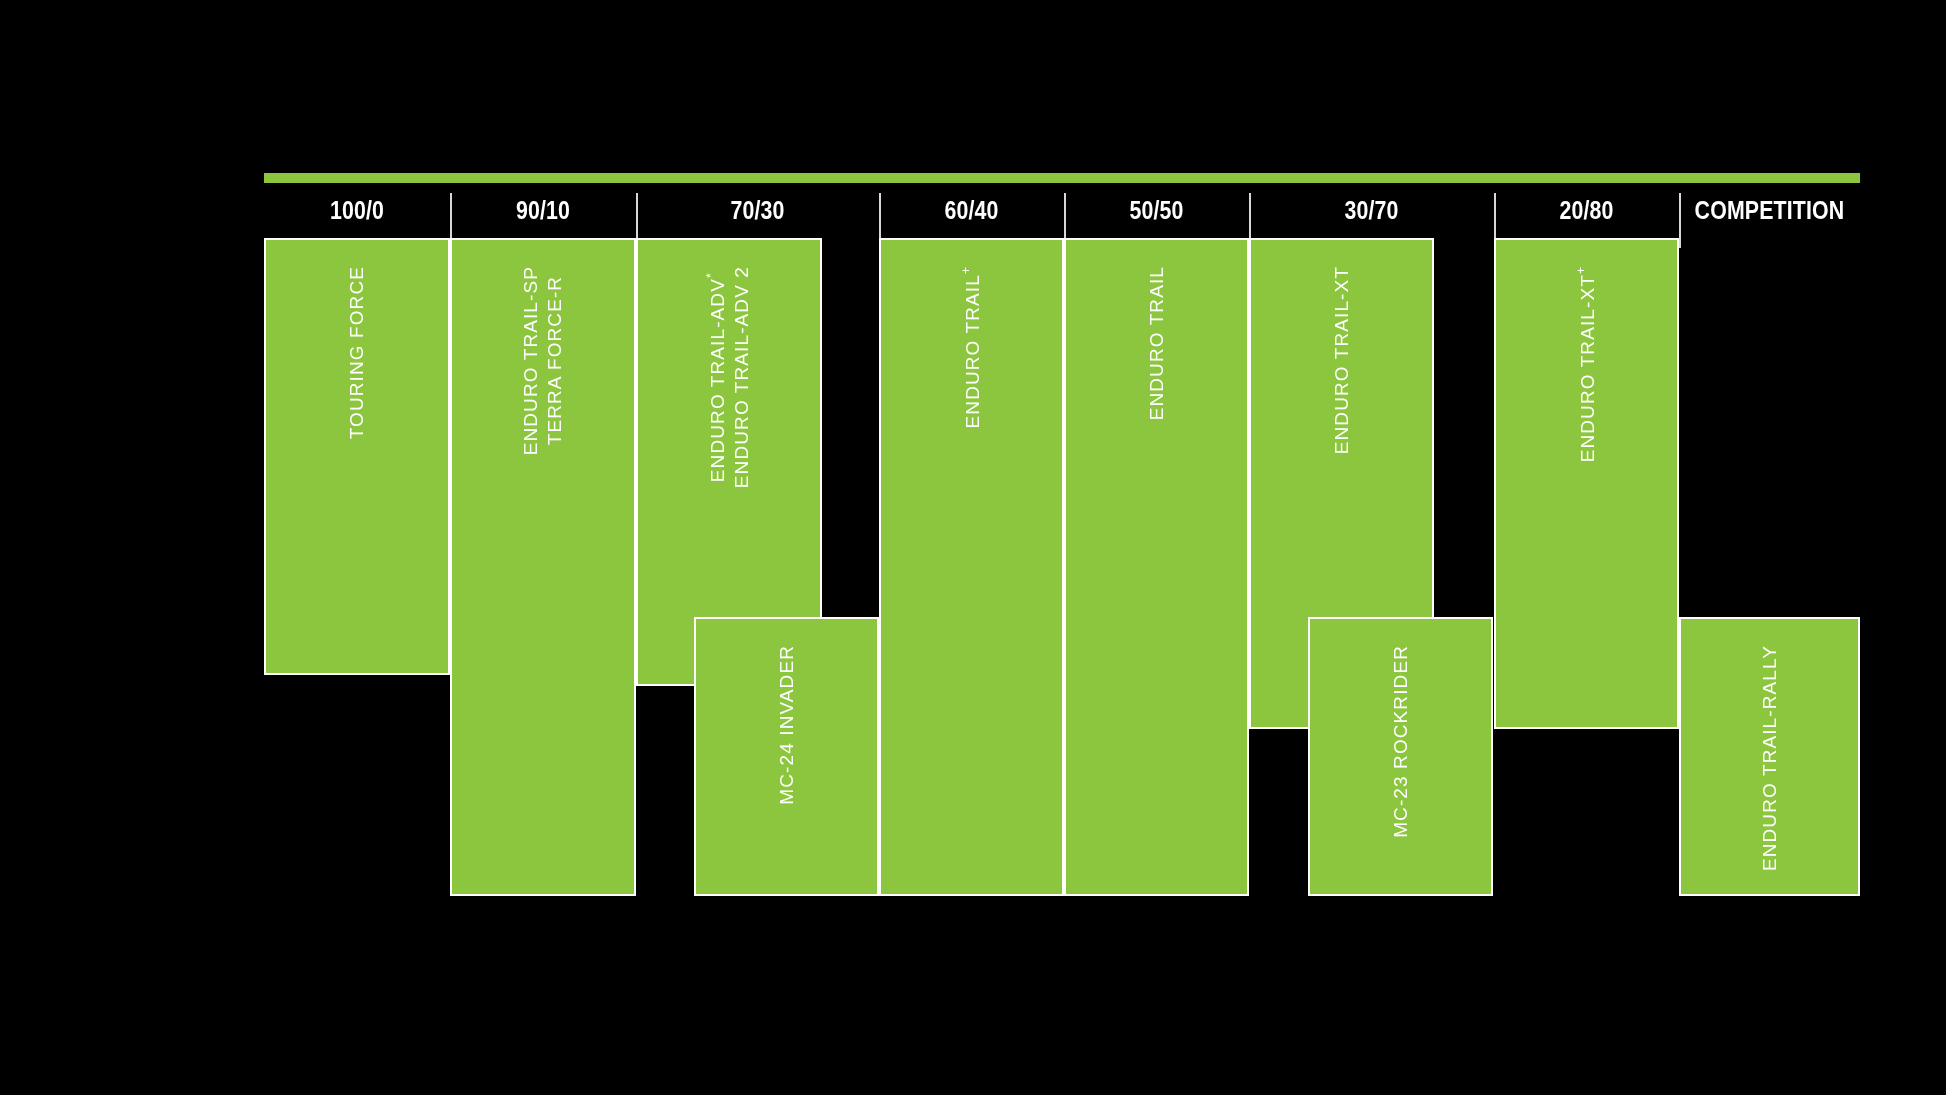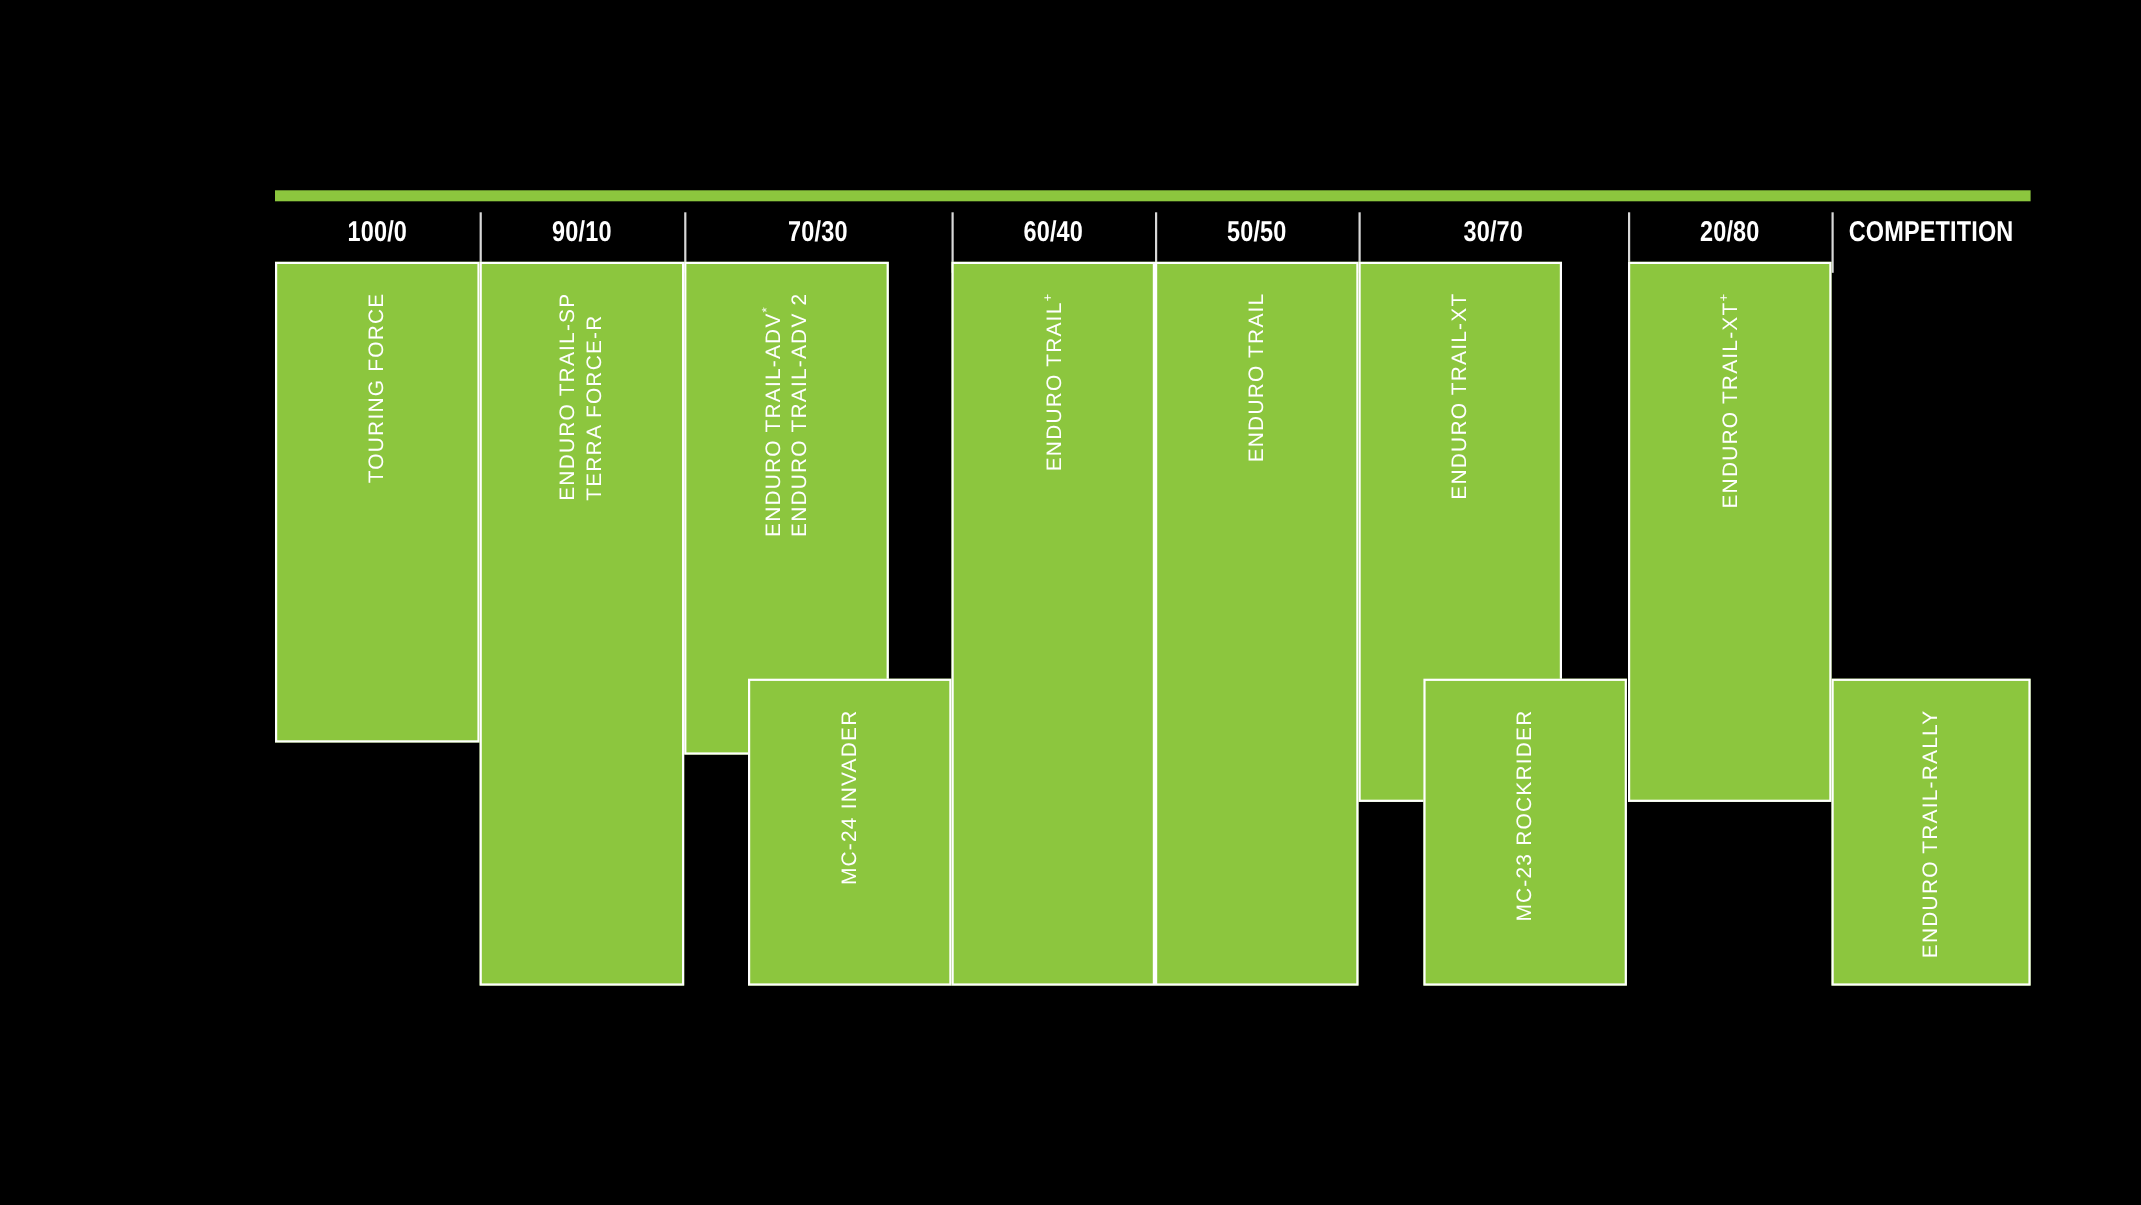--- a/index.html
+++ b/index.html
@@ -8,7 +8,7 @@
   #stage{position:relative;width:1946px;height:1095px;background:#000;}
 
   
-  #chart{position:absolute;left:250px;top:173px;width:1596px;height:723px;}
+  #chart{position:absolute;left:264px;top:173px;width:1596px;height:723px;text-align:center;}
 
   
   .accent-bar{position:absolute;left:0;top:0;width:1596px;height:10px;background:#8CC63E;}

